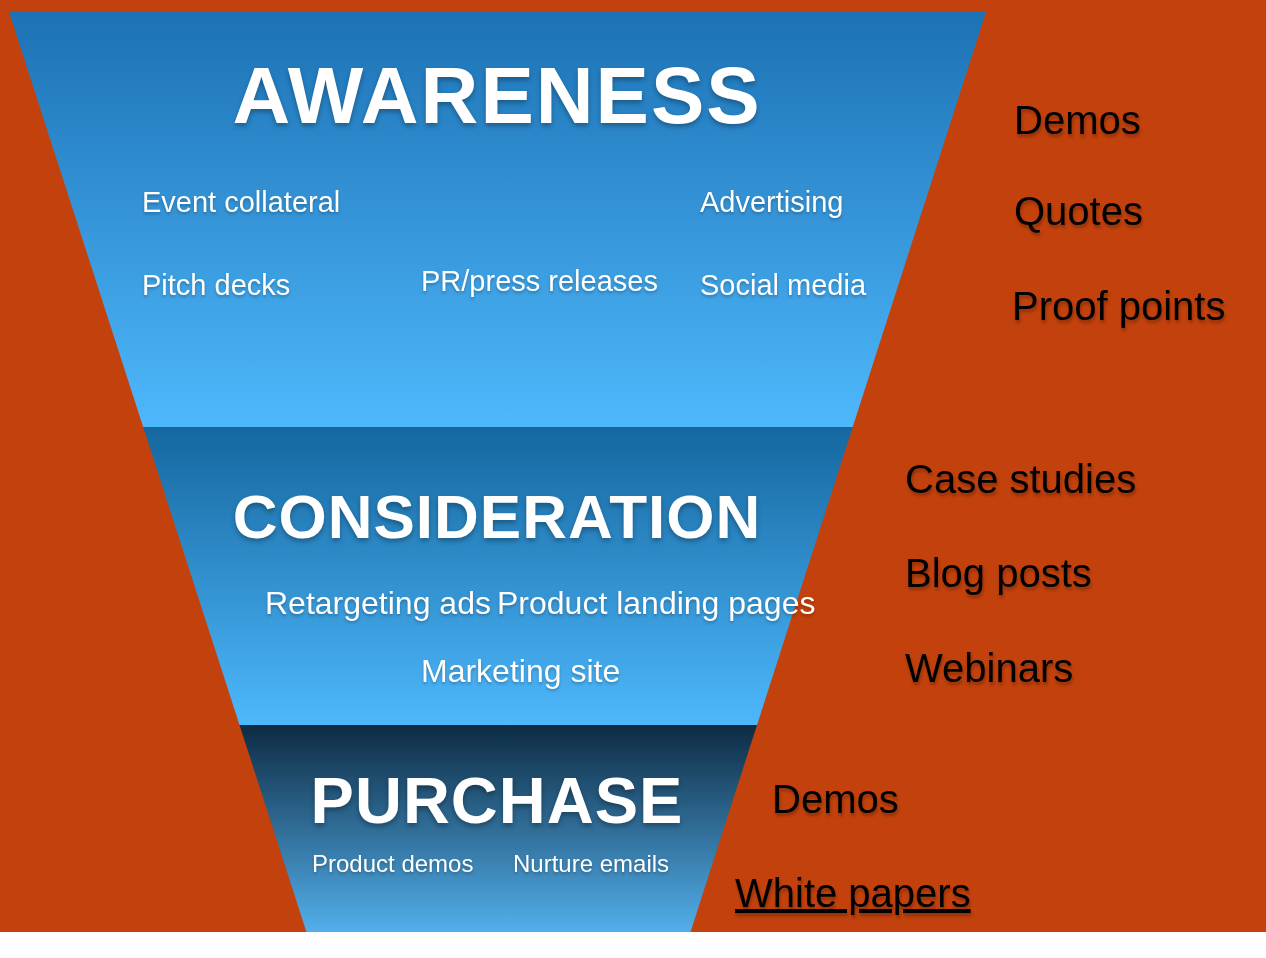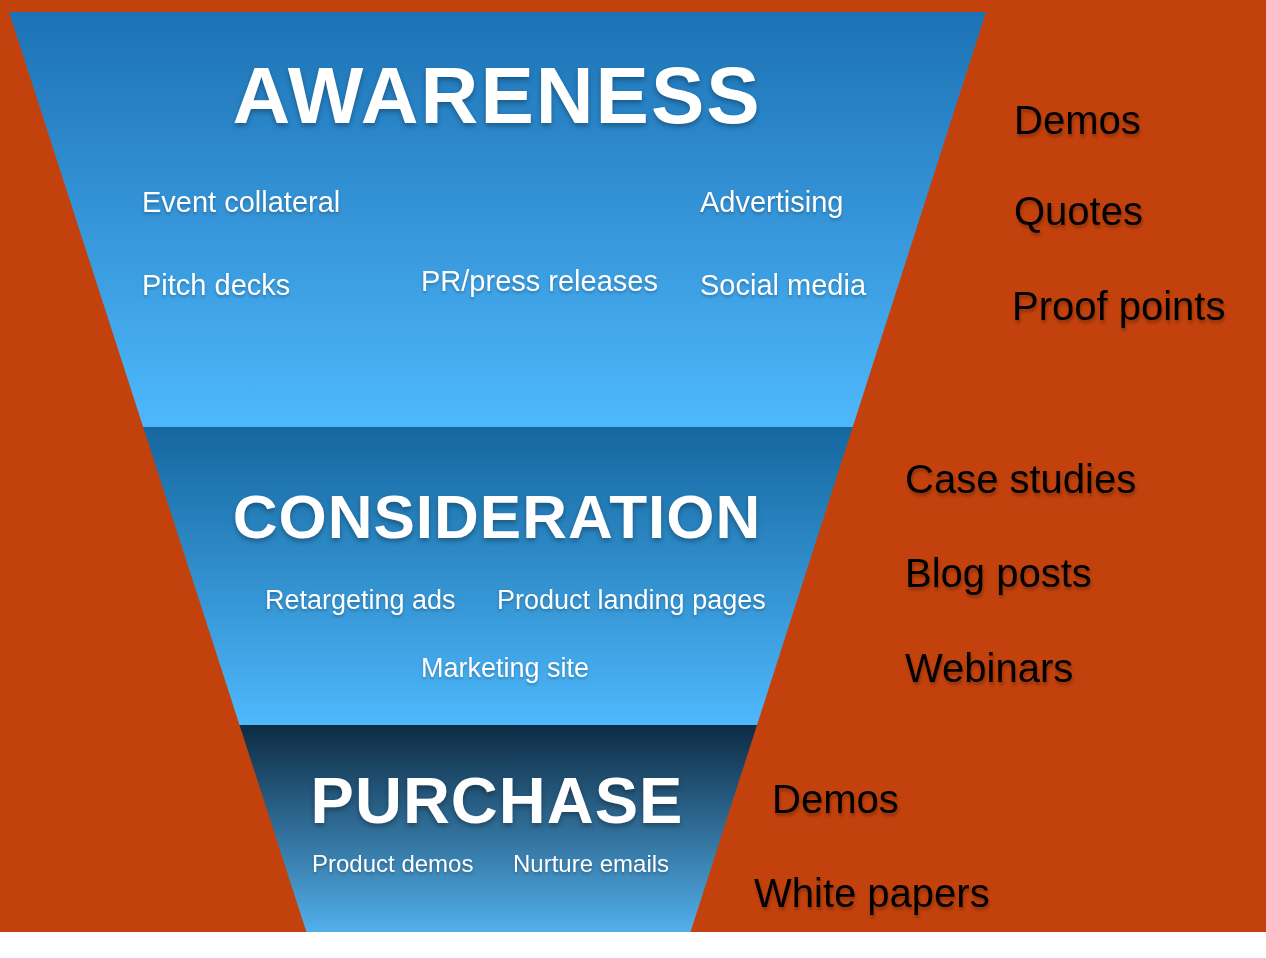--- a/index.html
+++ b/index.html
@@ -51,7 +51,7 @@
     white-space: nowrap;
   }
   .item-a { font-size: 29px; }   
-  .item-c { font-size: 27px; }   
+  .item-c { font-size: 32px; }   
   .item-p { font-size: 24px; }   
 
   .i-event       { left: 142px; top: 187px; }

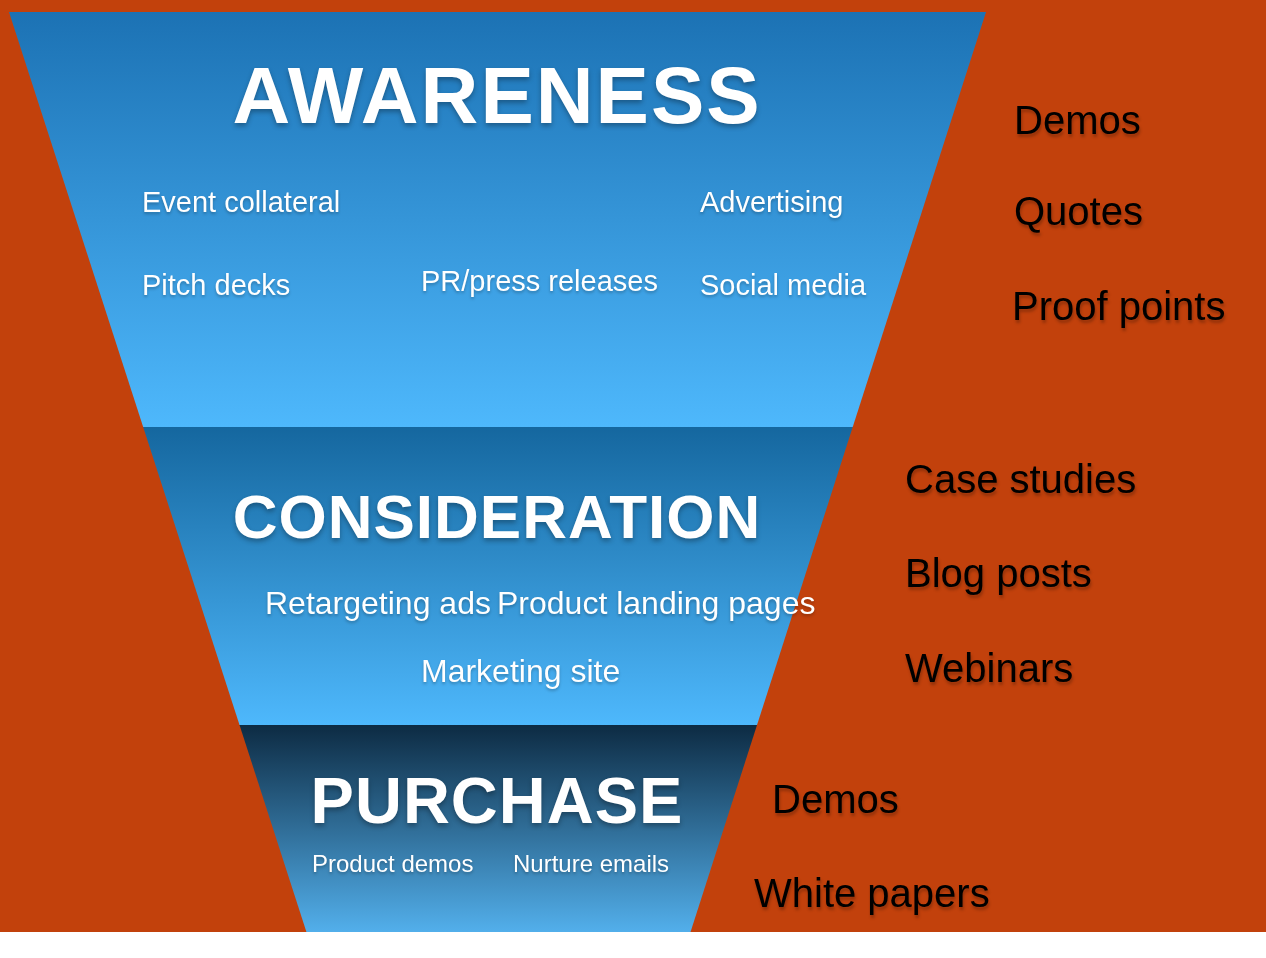--- a/index.html
+++ b/index.html
@@ -84,7 +84,7 @@
   .s-webinar { left: 905px; top: 646px; }
 
   .s-demos   { left: 772px; top: 777px; }
-  .s-white   { left: 754px; top: 871px; }
+  .s-white   { left: 735px; top: 871px; text-decoration: underline; }
 </style>
 </head>
 <body>

